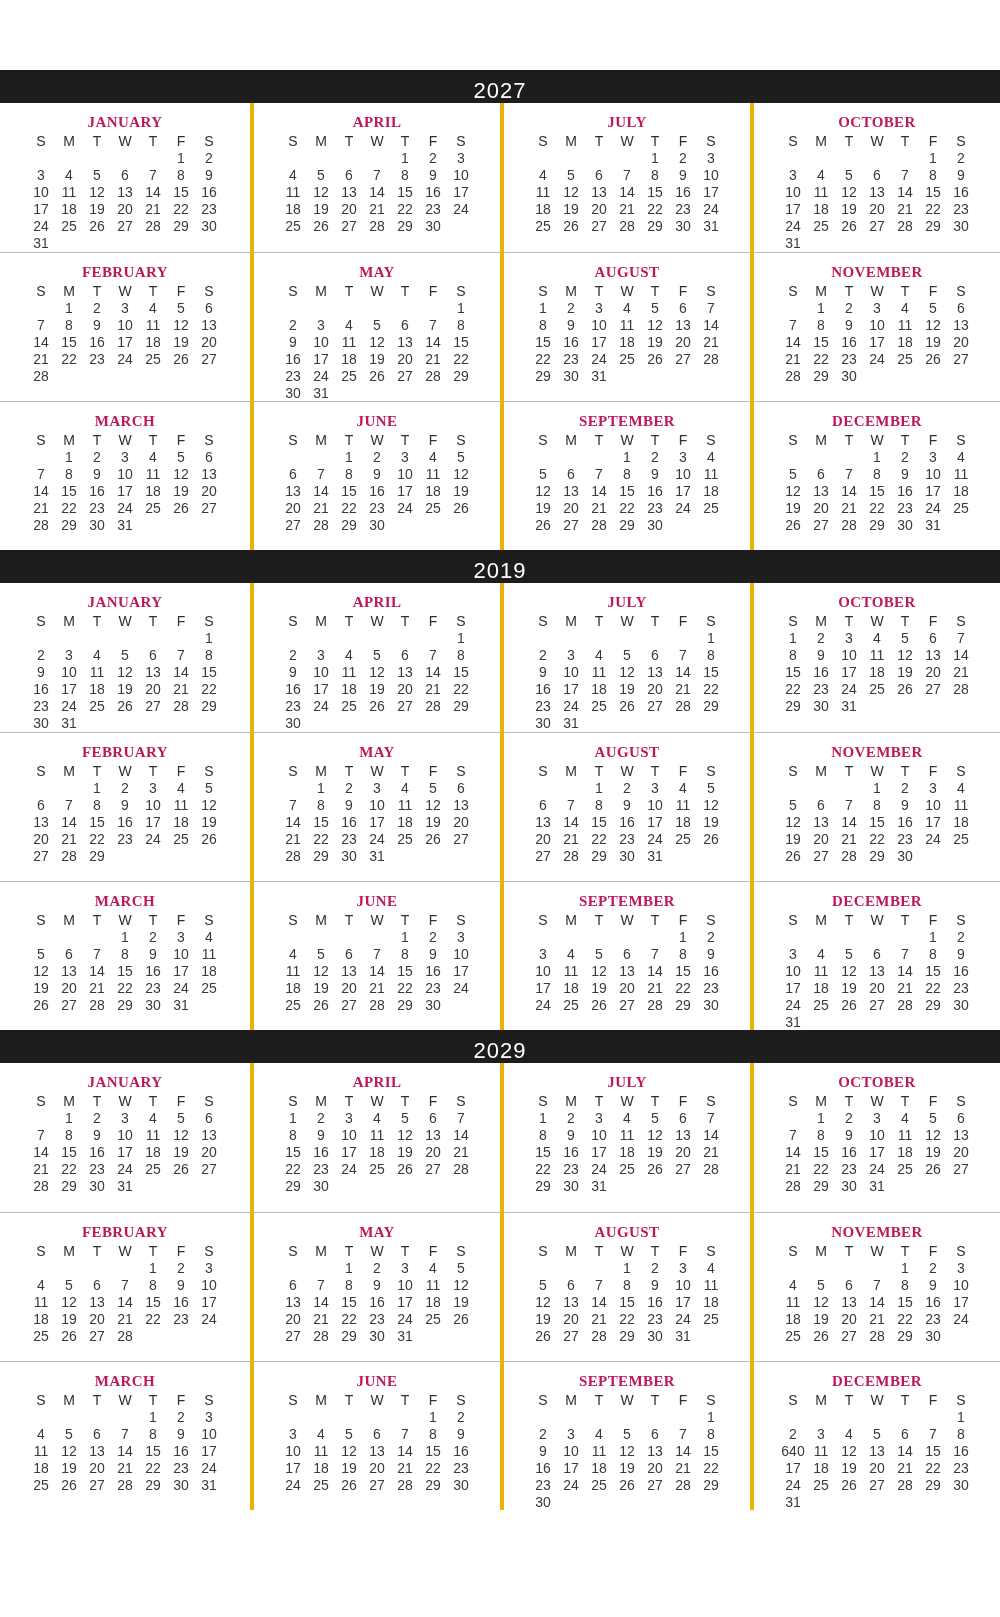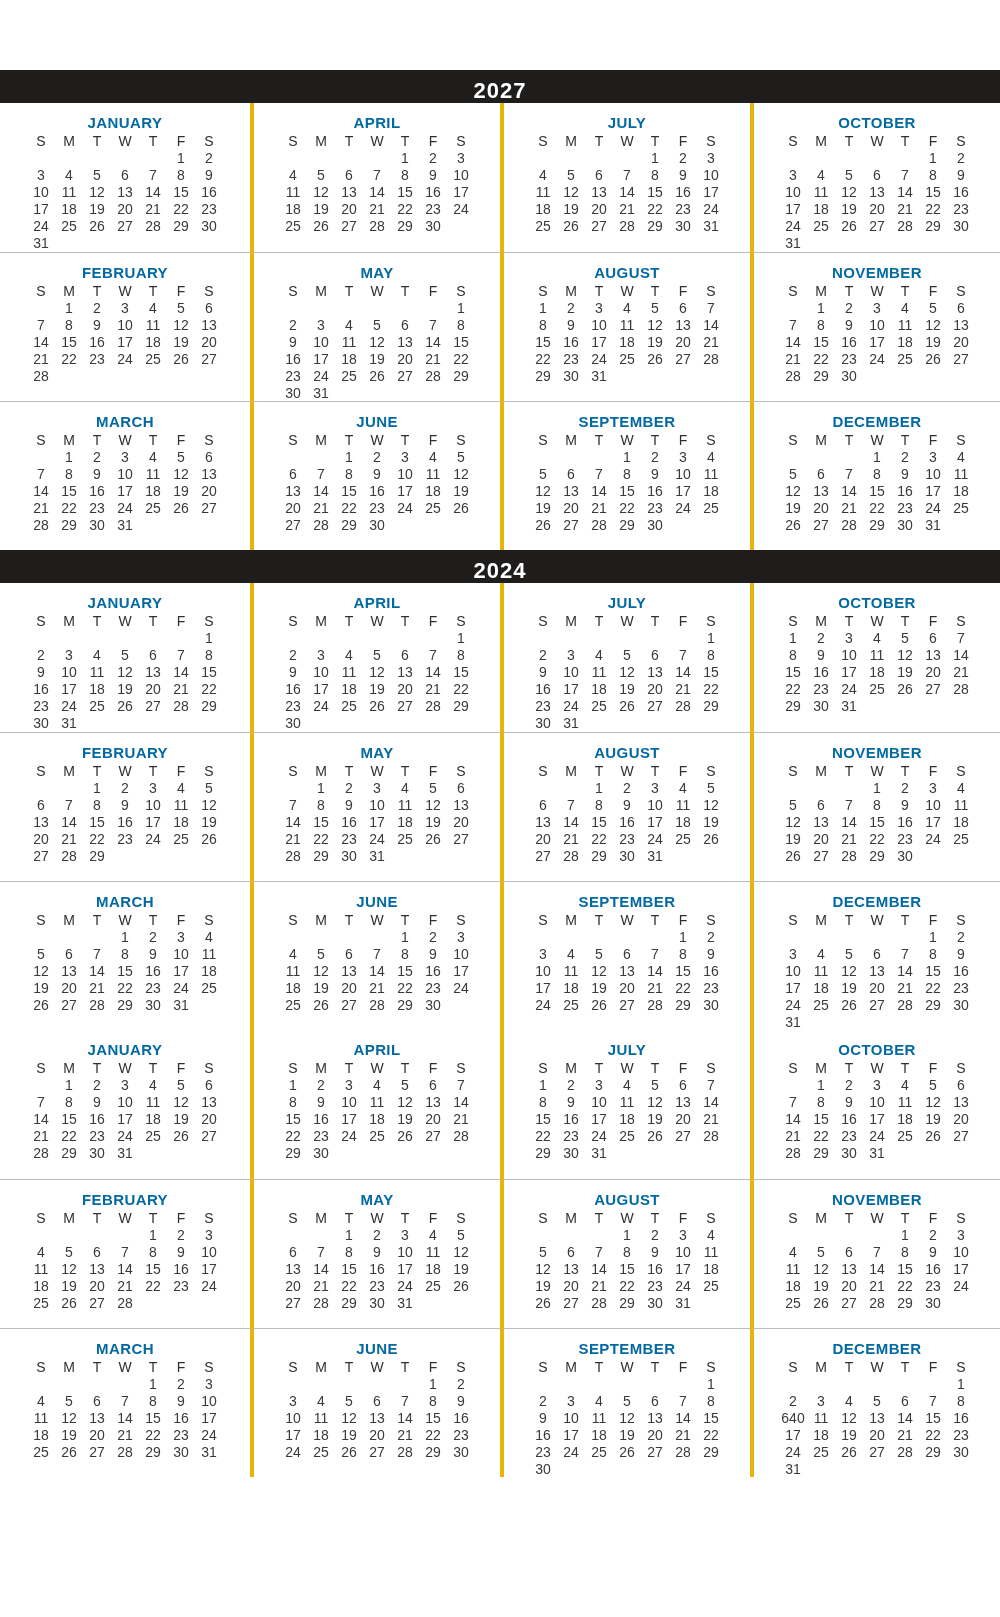--- a/index.html
+++ b/index.html
@@ -22,7 +22,7 @@
   .year-label {
     color: #ffffff;
     font-size: 22px;
-    font-weight: bold;
+    font-weight: normal;
     letter-spacing: 1px;
     margin-top: 9px;
   }

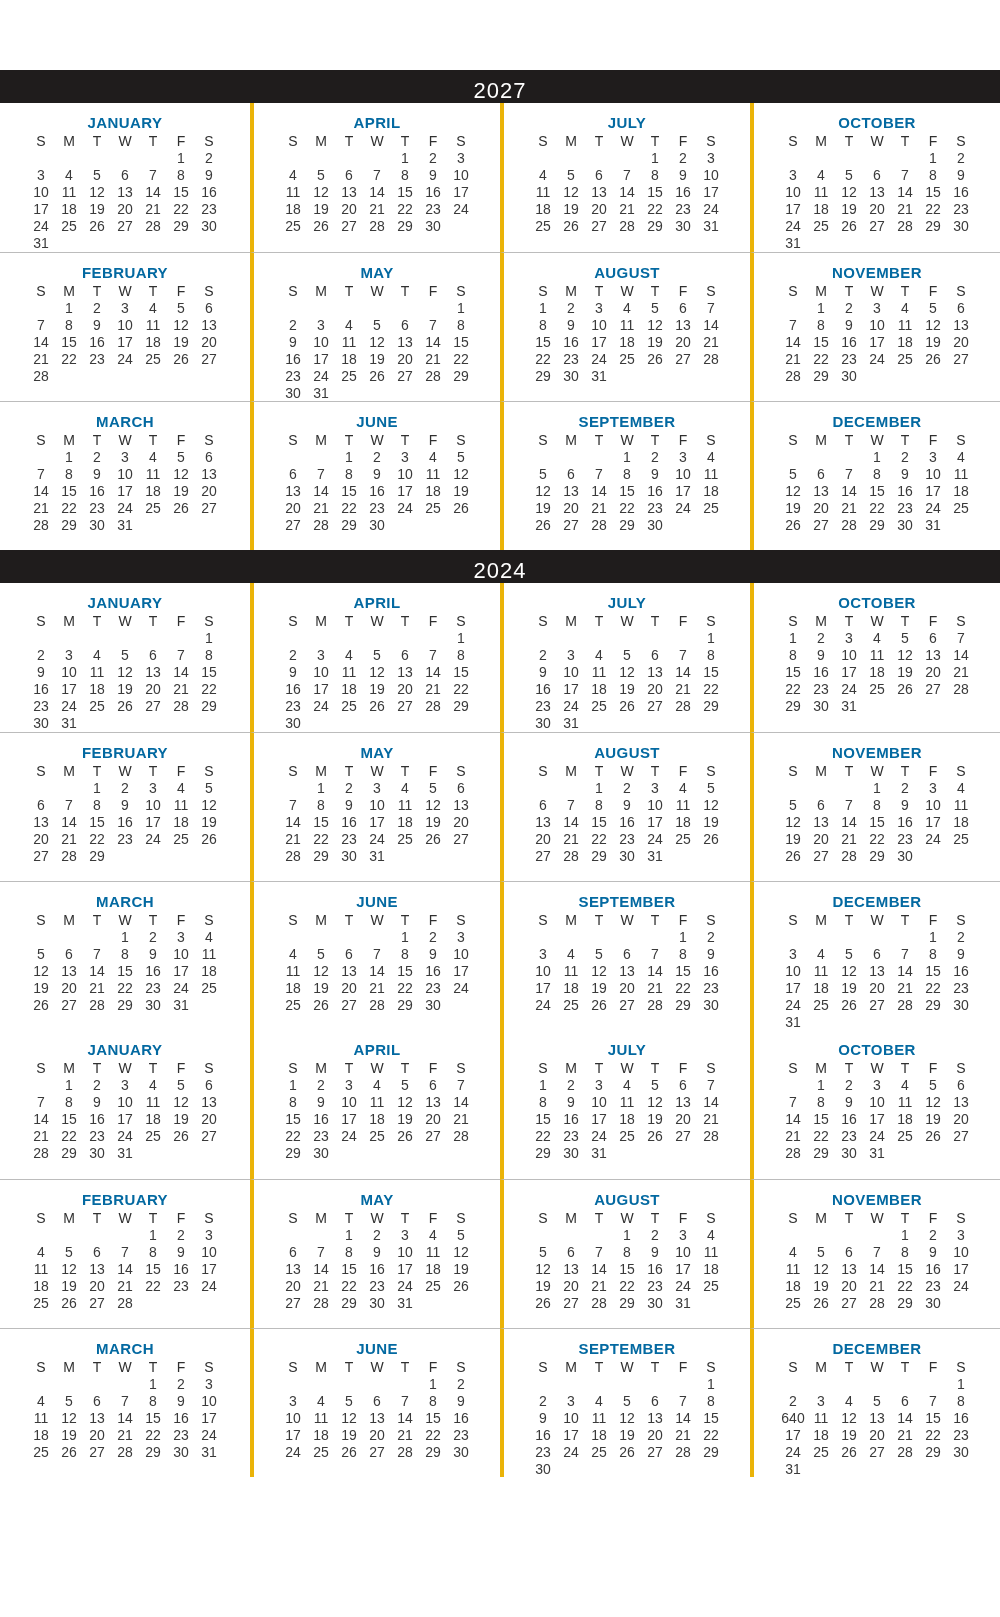--- a/index.html
+++ b/index.html
@@ -44,9 +44,10 @@
     text-align: center;
     font-weight: bold;
     font-size: 15px;
-    color: #0369a1;
+    color: #be185d;
     letter-spacing: 0.4px;
     margin-bottom: 2px;
+    font-family: Liberation Serif, serif;
   }
   .day-grid {
     width: 196px;

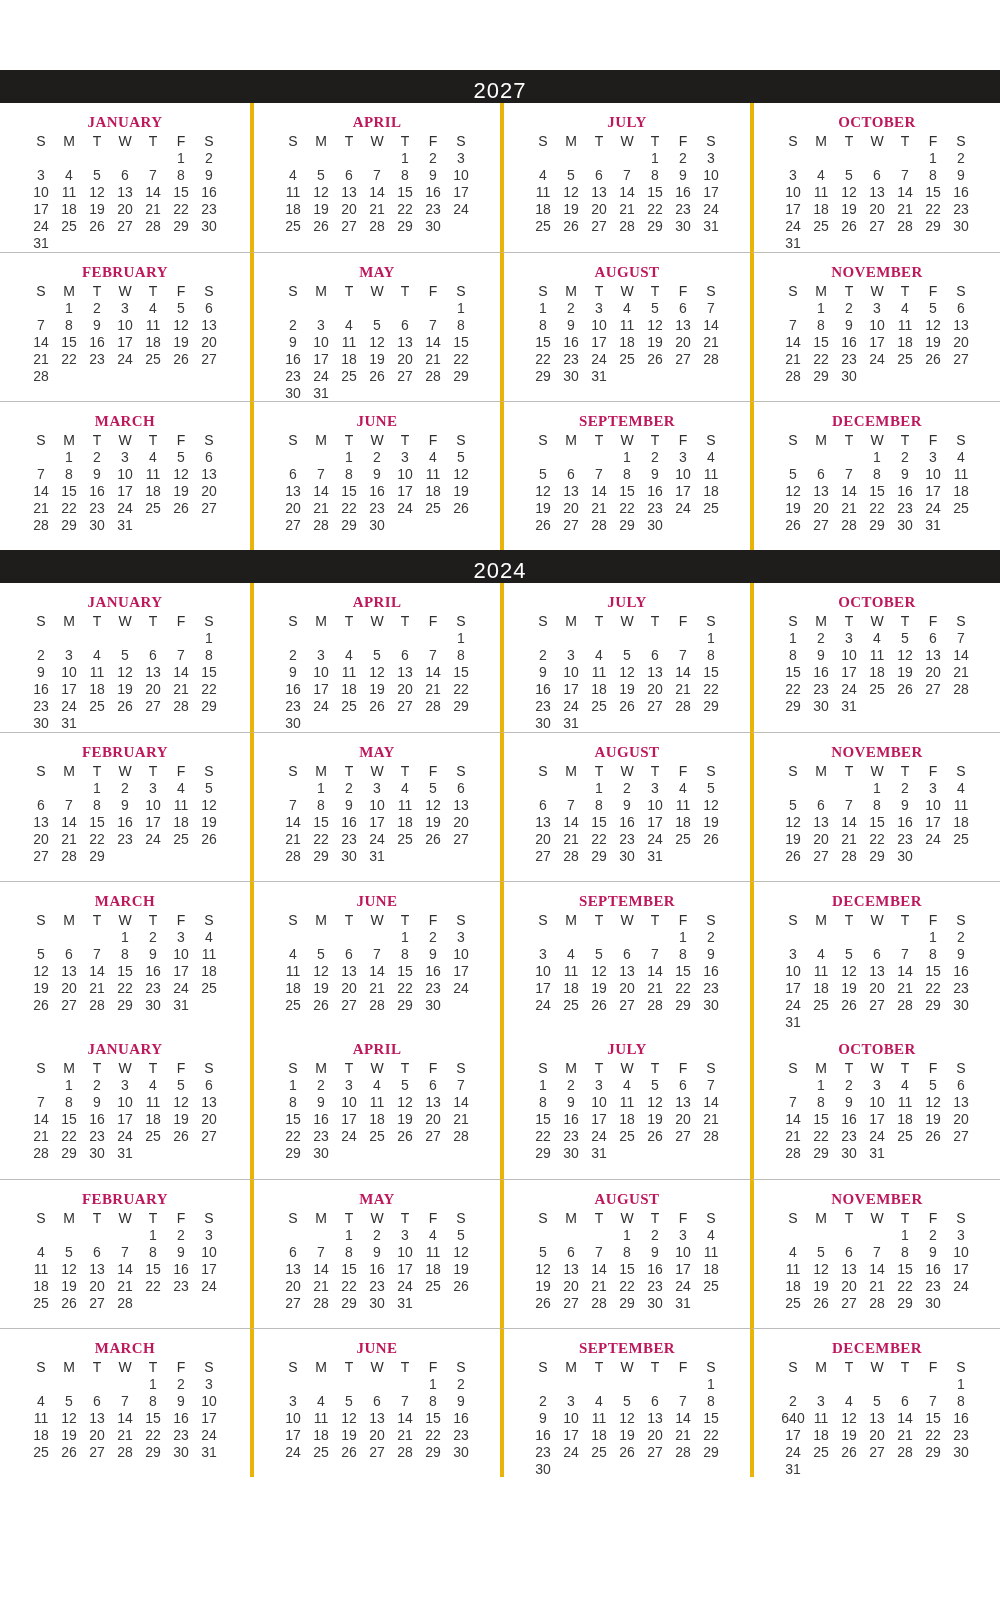--- a/index.html
+++ b/index.html
@@ -675,7 +675,7 @@
 
   <section class="year">
     <header class="year-banner">
-      <span class="year-label">2024</span>
+      <span class="year-label">2019</span>
     </header>
     <div class="months-grid">
   <div class="month col-first row-first">

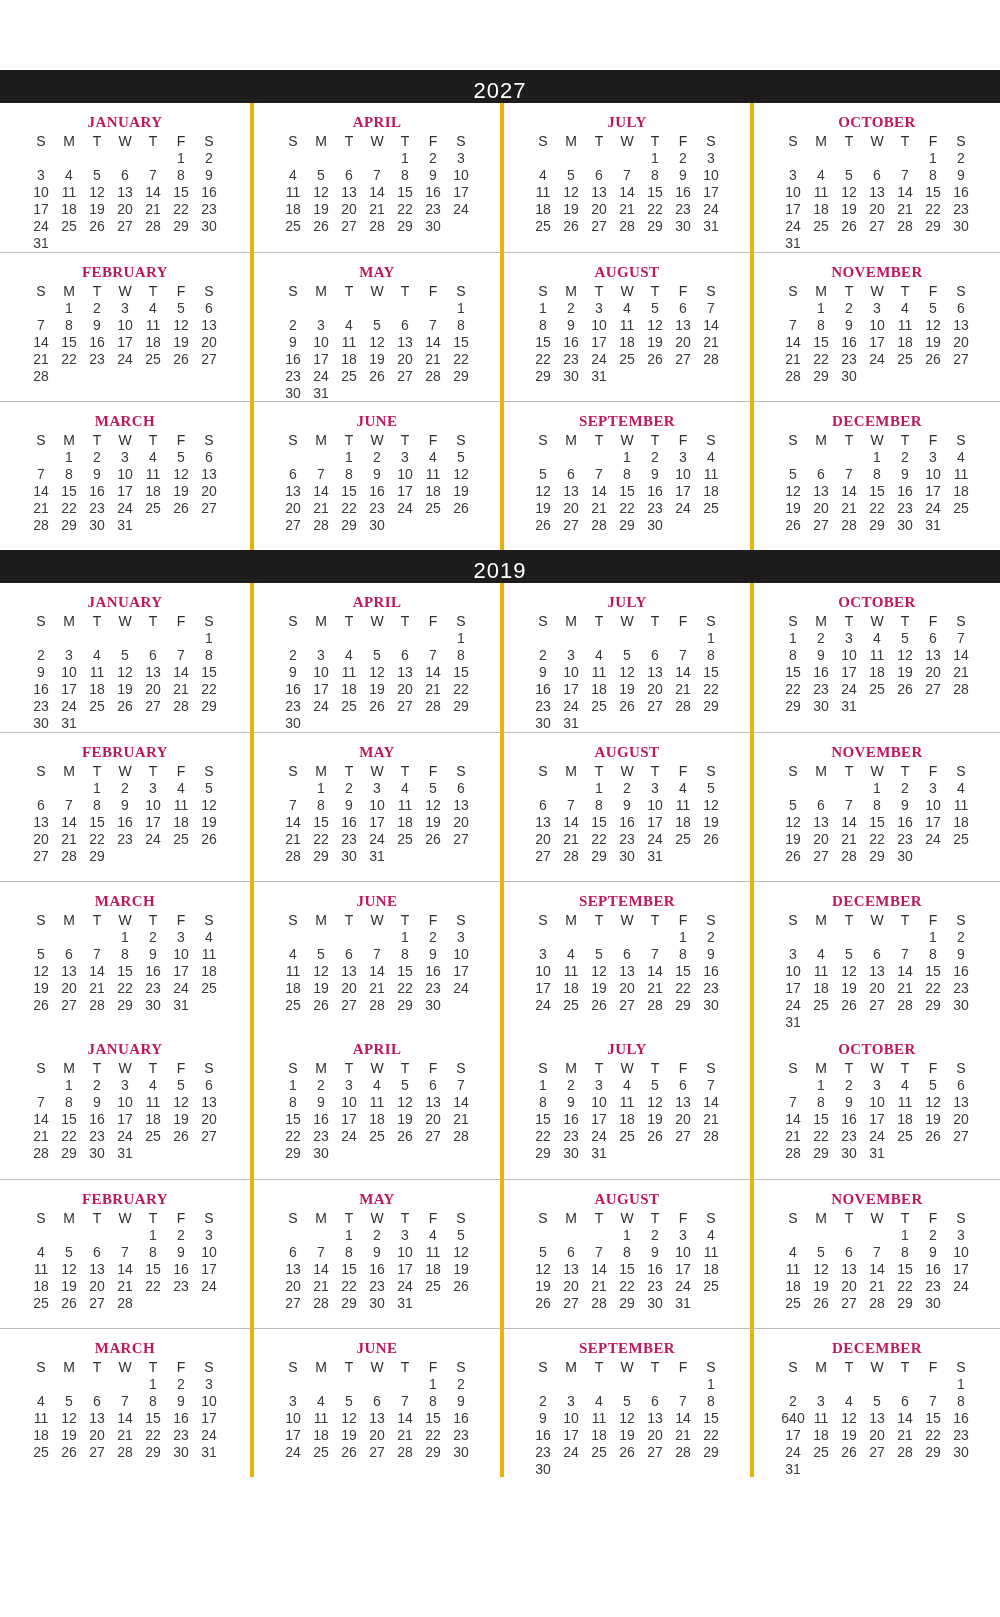--- a/index.html
+++ b/index.html
@@ -1285,6 +1285,9 @@
   </section>
 
   <section class="year">
+    <header class="year-banner">
+      <span class="year-label">2029</span>
+    </header>
     <div class="months-grid">
   <div class="month col-first row-first">
     <div class="month-title">JANUARY</div>

